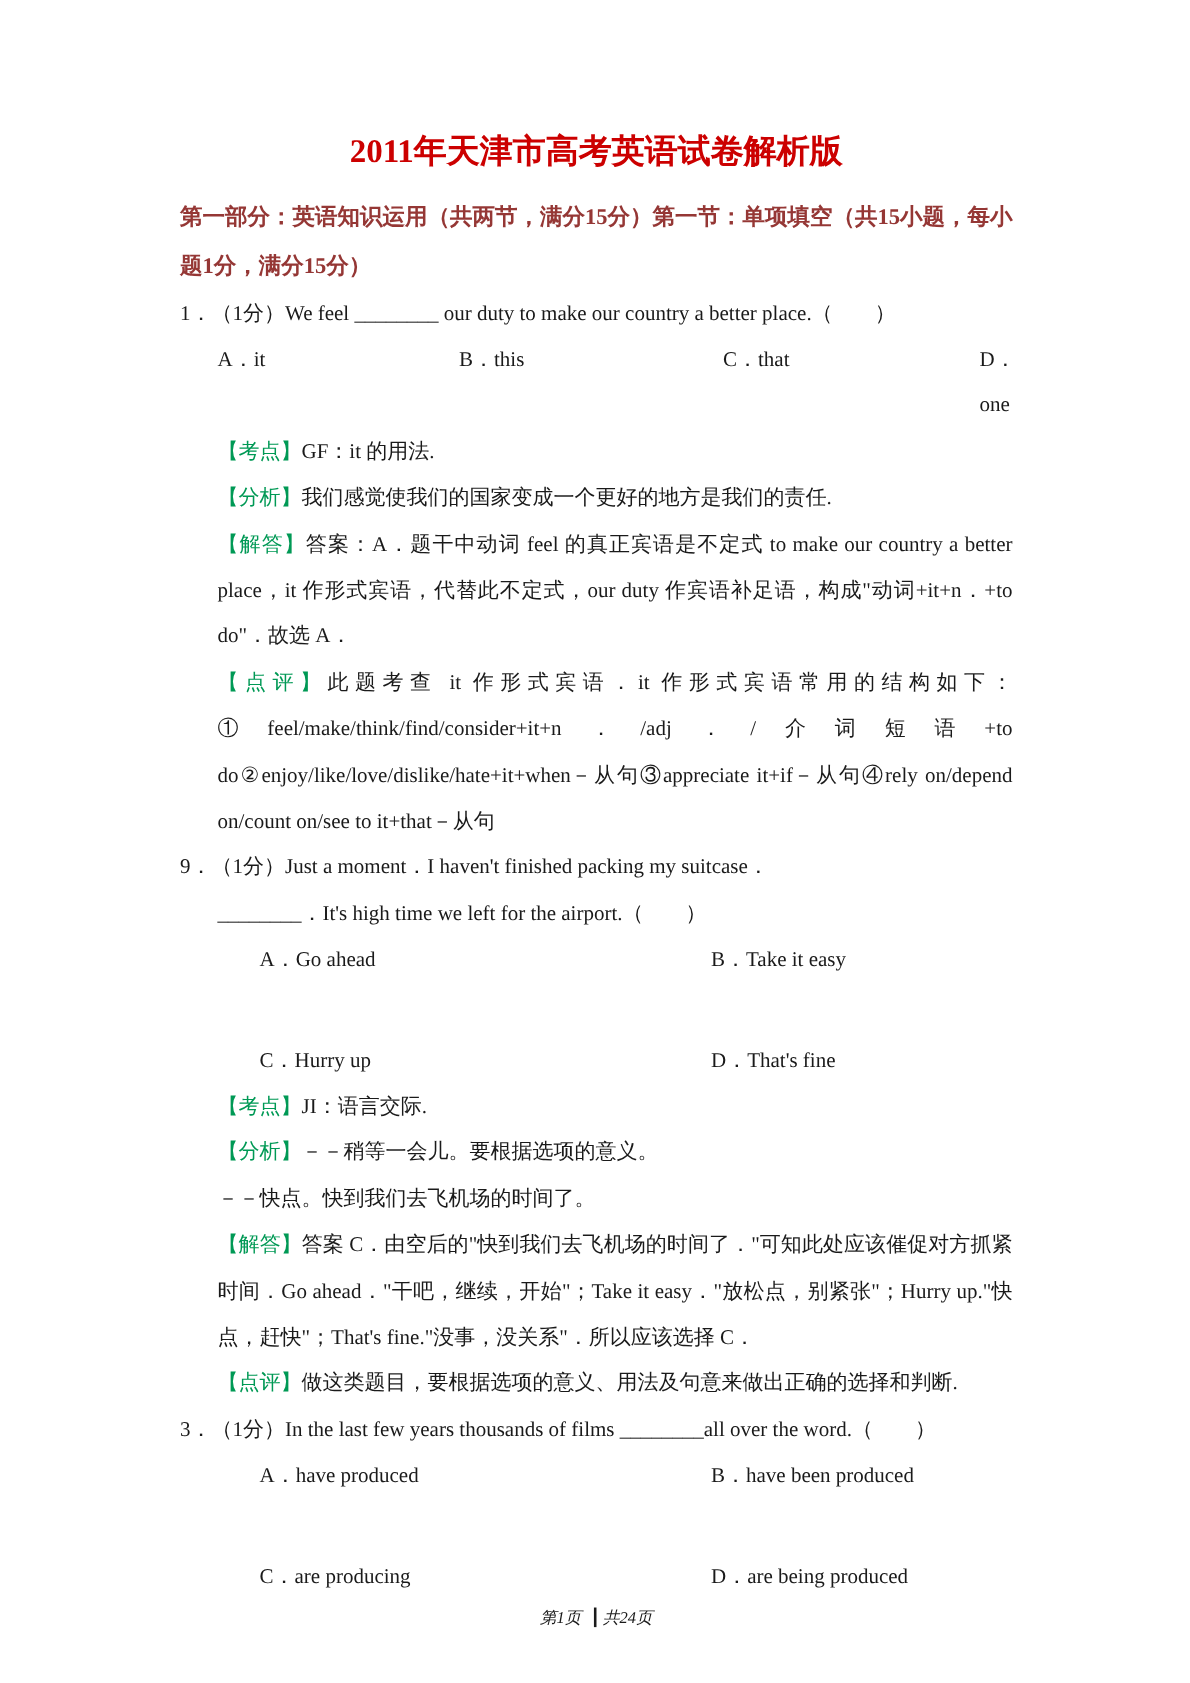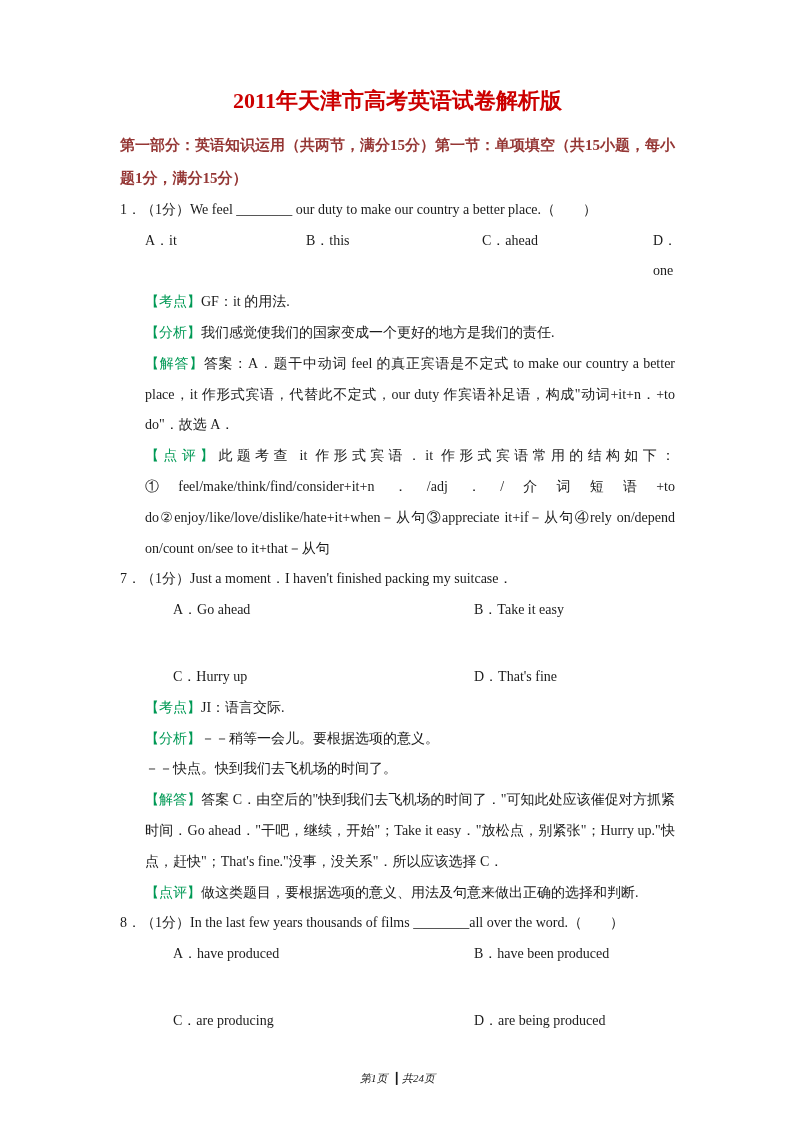--- a/index.html
+++ b/index.html
@@ -84,7 +84,7 @@
       <div class="options cols4">
         <span>A．it</span>
         <span>B．this</span>
-        <span>C．ahead</span>
+        <span>C．that</span>
         <span>D．one</span>
       </div>
       <p class="para"><span class="lbl">【考点】</span><span>GF：it 的用法.</span></p>

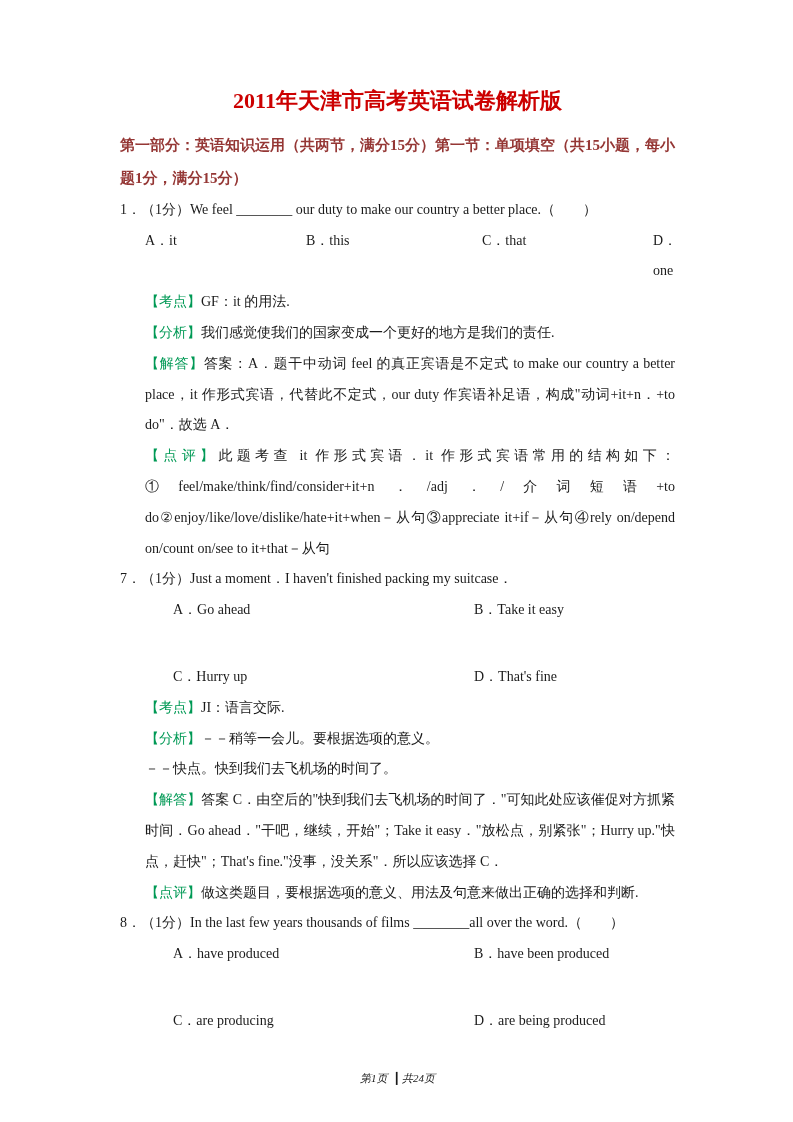--- a/index.html
+++ b/index.html
@@ -95,7 +95,7 @@
   </div>
 
   <div class="question">
-    <div class="stem">7．（1分）Just a moment．I haven't finished packing my suitcase．</div>
+    <div class="stem">9．（1分）Just a moment．I haven't finished packing my suitcase．</div>
     <div class="qbody">
       <div class="options cols2">
         <span>A．Go ahead</span>

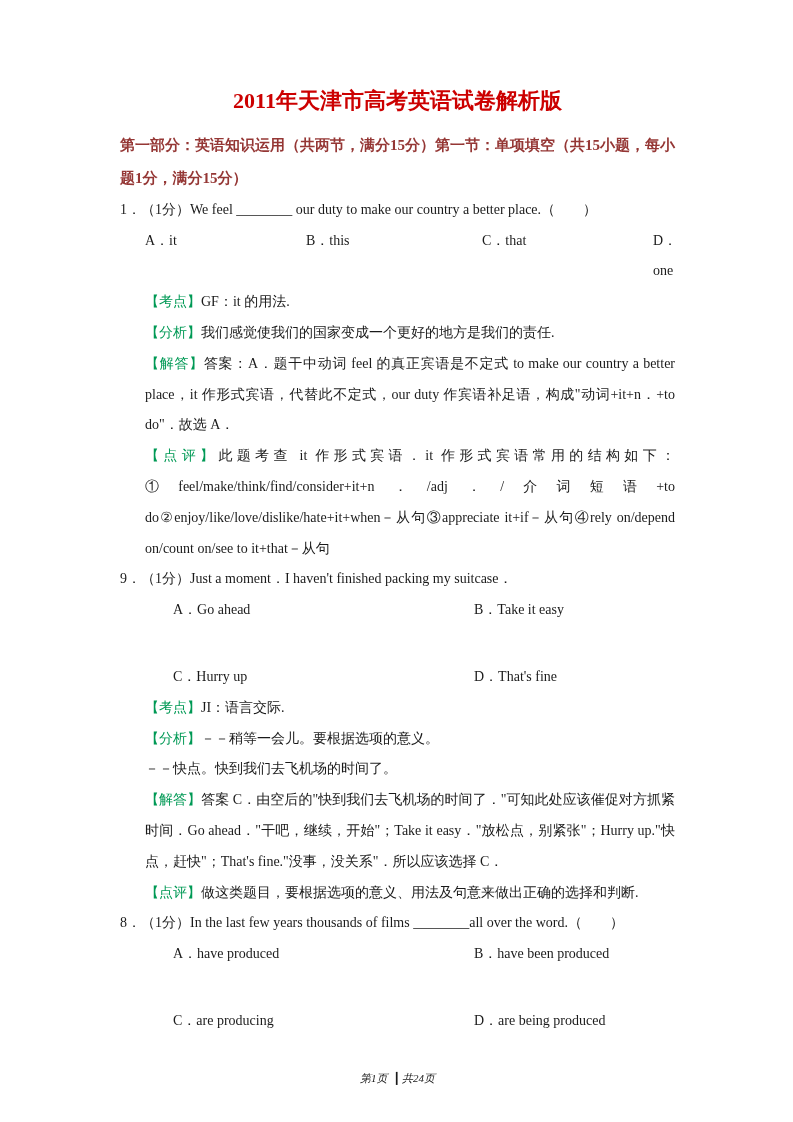--- a/index.html
+++ b/index.html
@@ -97,6 +97,7 @@
   <div class="question">
     <div class="stem">9．（1分）Just a moment．I haven't finished packing my suitcase．</div>
     <div class="qbody">
+      <div class="stem">________．It's high time we left for the airport.（　　）</div>
       <div class="options cols2">
         <span>A．Go ahead</span>
         <span>B．Take it easy</span>

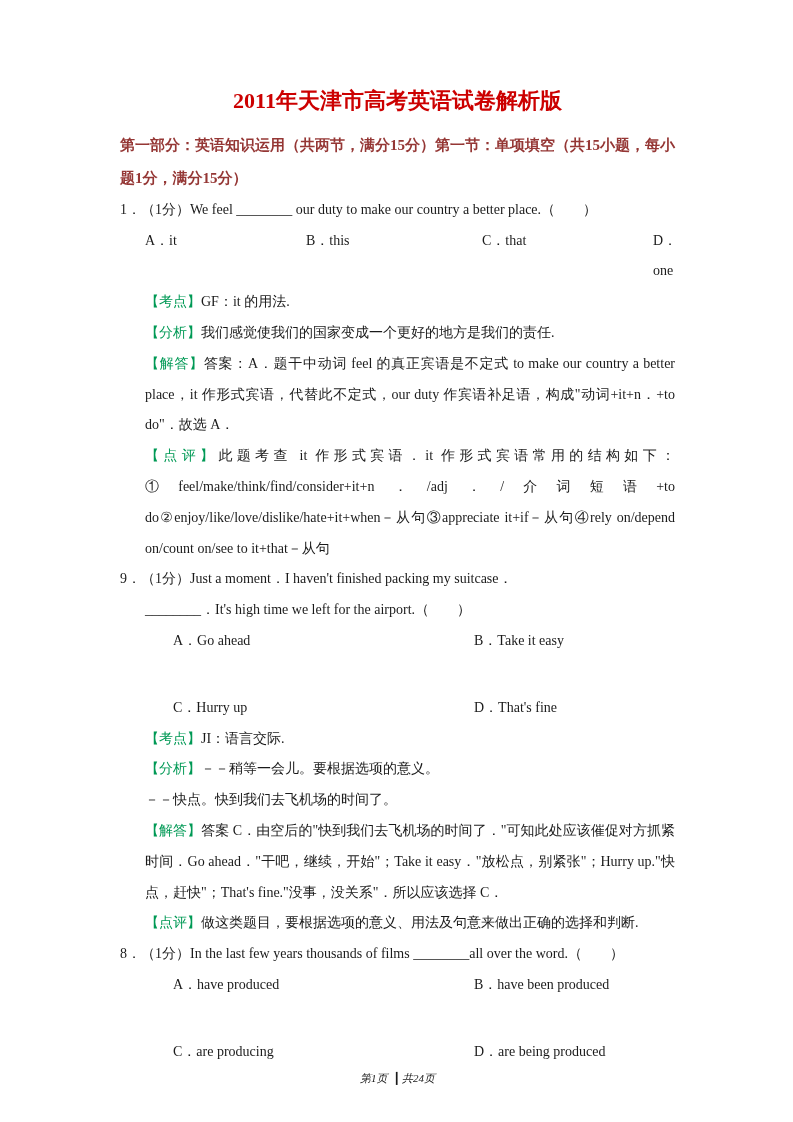--- a/index.html
+++ b/index.html
@@ -113,7 +113,7 @@
   </div>
 
   <div class="question">
-    <div class="stem">8．（1分）In the last few years thousands of films ________all over the word.（　　）</div>
+    <div class="stem">3．（1分）In the last few years thousands of films ________all over the word.（　　）</div>
     <div class="qbody">
       <div class="options cols2">
         <span>A．have produced</span>

